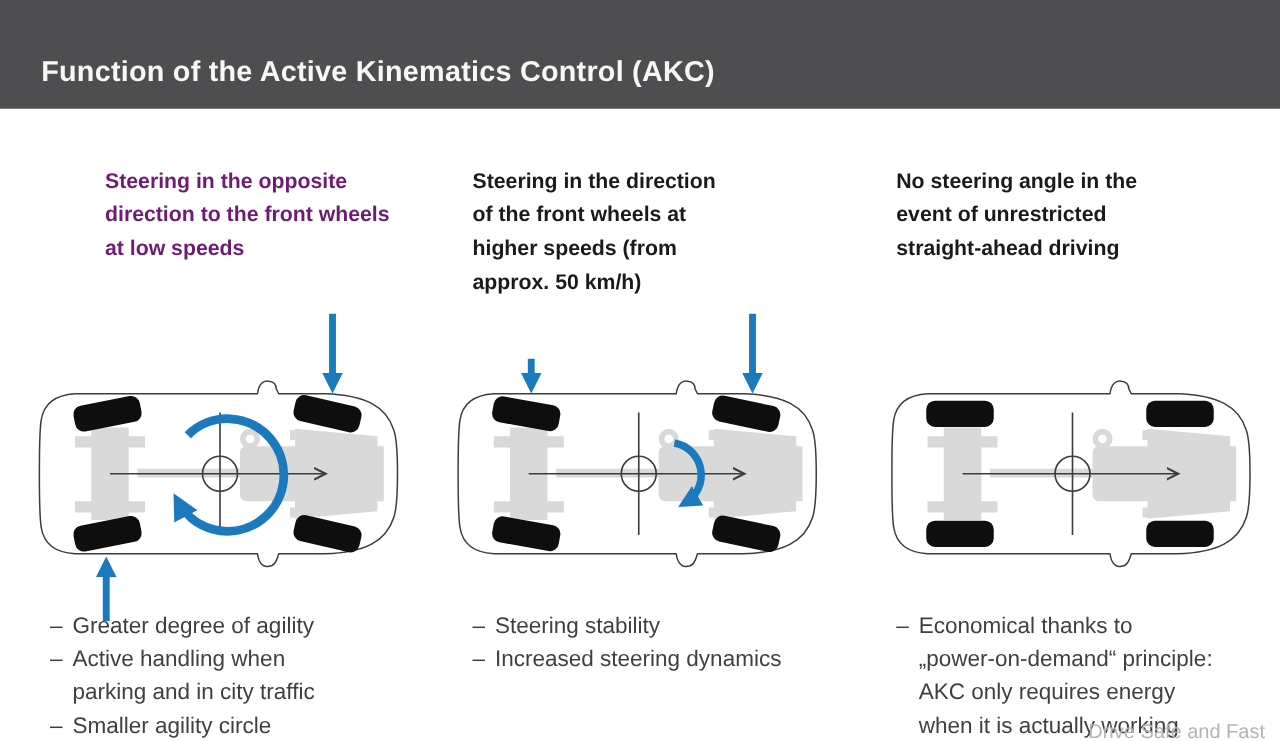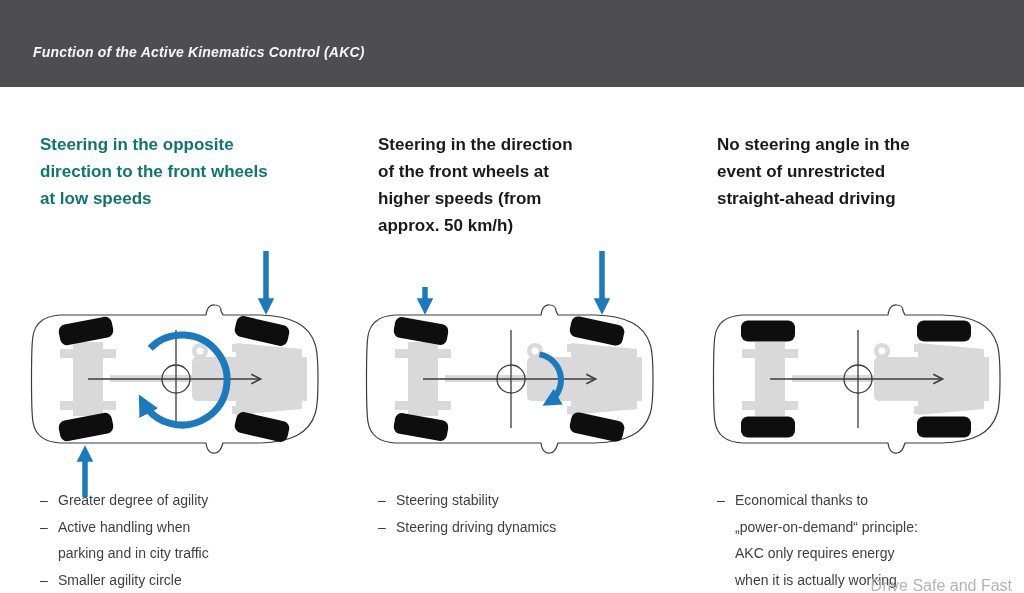--- a/index.html
+++ b/index.html
@@ -11,8 +11,8 @@
     position:absolute;left:0;top:0;width:1024px;height:87px;background:#4e4e50;
   }
   .title{
-    position:absolute;left:33px;top:44px;font-size:14px;font-weight:bold;
-    color:#f7f7f7;letter-spacing:0.2px;white-space:nowrap;font-style:italic;
+    position:absolute;left:33px;top:44px;font-size:23px;font-weight:bold;
+    color:#f7f7f7;letter-spacing:0.2px;white-space:nowrap;
   }
   .heading{
     position:absolute;top:131px;width:310px;font-size:17px;font-weight:bold;

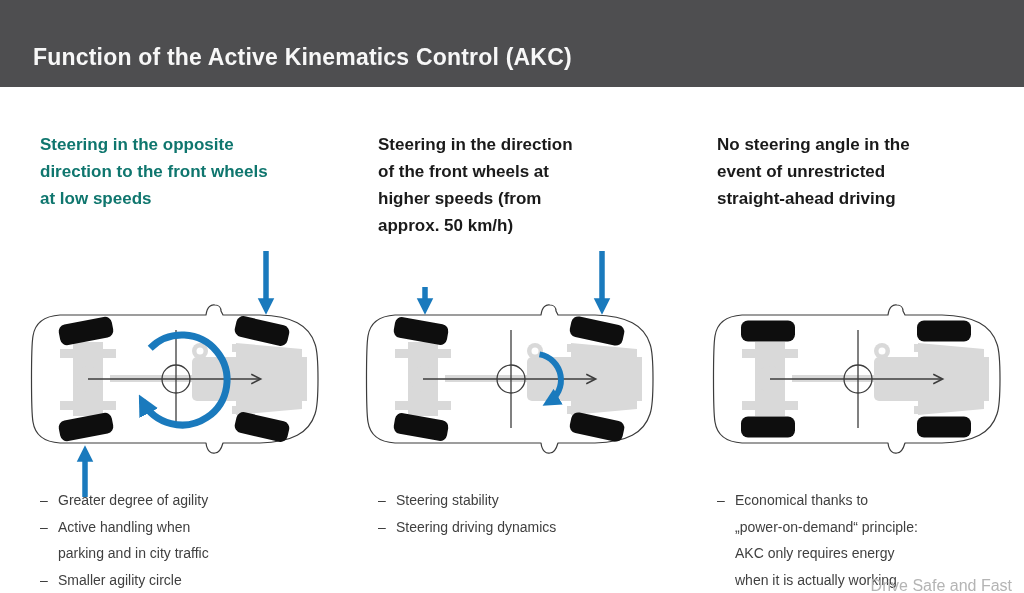--- a/index.html
+++ b/index.html
@@ -52,7 +52,7 @@
     <div class="title" style="color: rgb(247, 247, 247);">Function of the Active Kinematics Control (AKC)</div>
   </div>
 
-  <div class="heading c0" style="color: #0f766e;">Steering in the opposite
+  <div class="heading c0" style="color: #701a75; margin-left: 44px;">Steering in the opposite
 direction to the front wheels
 at low speeds</div>
   <div class="heading c1" style="color: rgb(26, 26, 26);">Steering in the direction

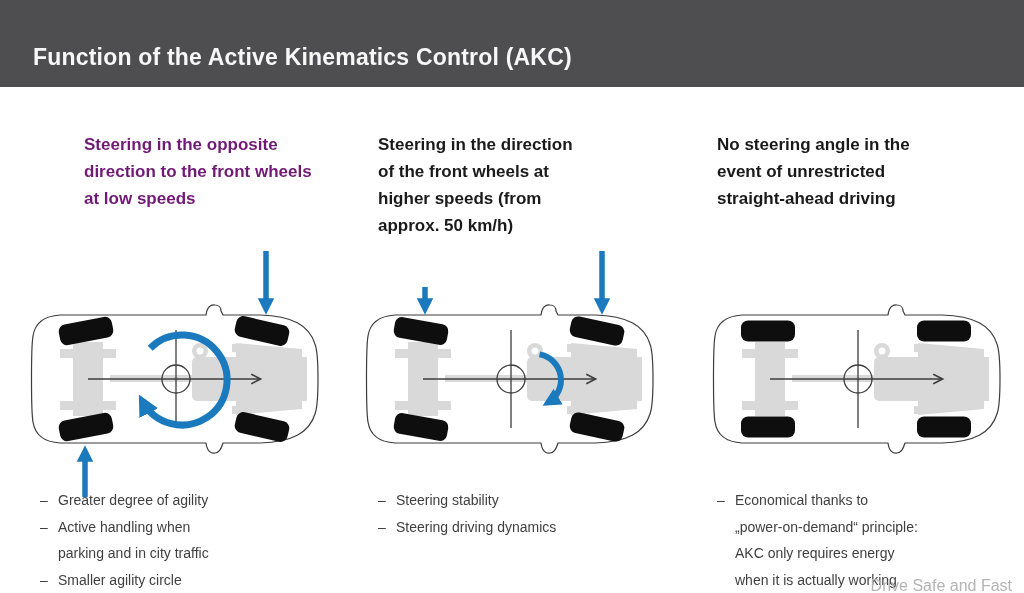--- a/index.html
+++ b/index.html
@@ -19,7 +19,7 @@
     line-height:27px;color:#1a1a1a;white-space:pre-line;
   }
   .benefits{
-    position:absolute;top:487px;width:320px;font-size:14px;font-weight:400;
+    position:absolute;top:487px;width:320px;font-size:18px;font-weight:400;
     line-height:26.5px;color:#3f3f3f;
   }
   .bullet{position:relative;padding-left:18px;white-space:pre-line;}

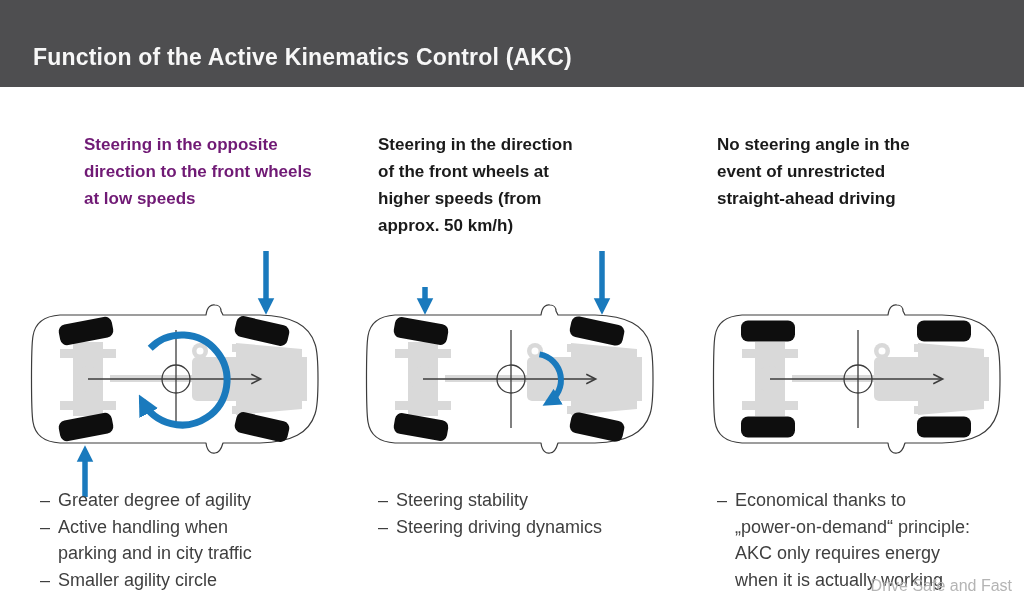--- a/index.html
+++ b/index.html
@@ -150,7 +150,7 @@
   </div>
   <div class="benefits c1" style="color: rgb(63, 63, 63);">
     <div class="bullet">Steering stability</div>
-    <div class="bullet">Steering driving dynamics</div>
+    <div class="bullet">Increased steering dynamics</div>
   </div>
   <div class="benefits c2" style="color: rgb(63, 63, 63);">
     <div class="bullet">Economical thanks to

